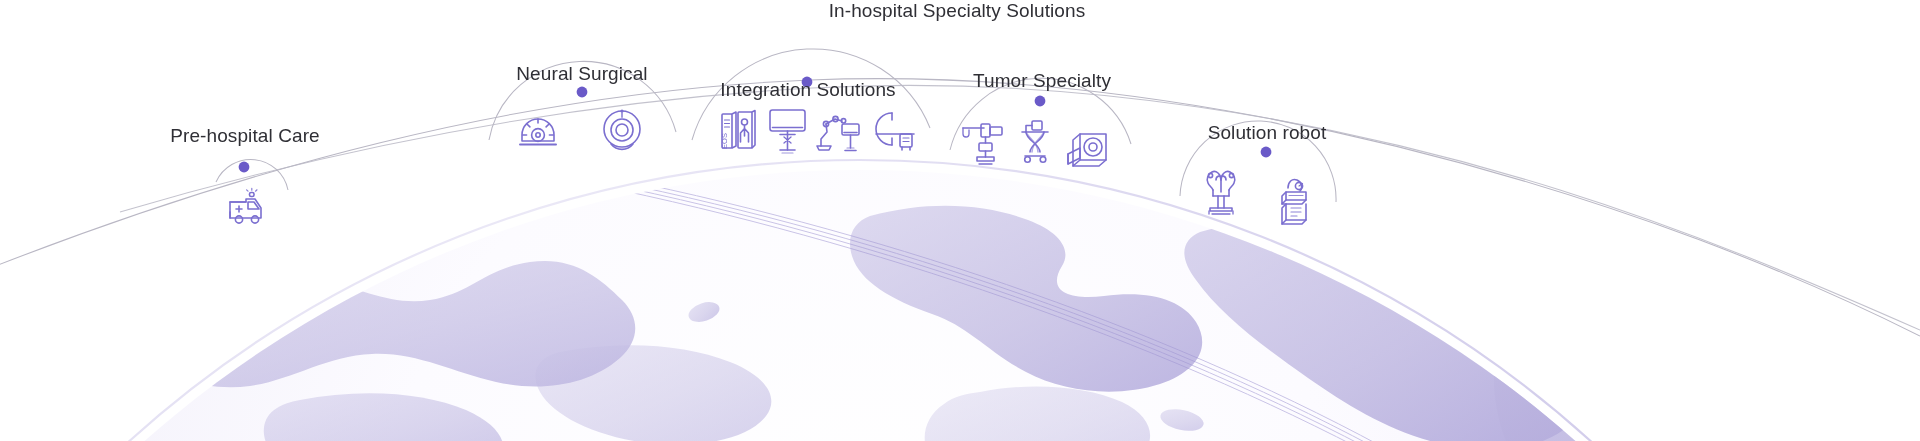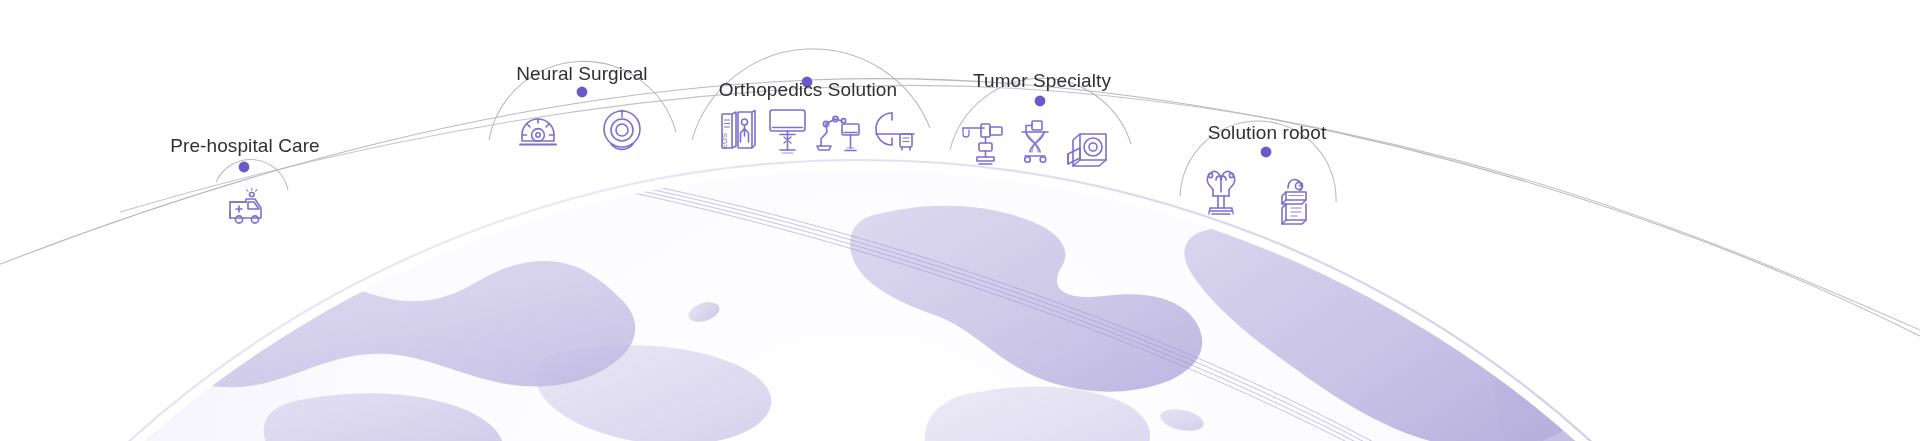--- a/index.html
+++ b/index.html
@@ -284,6 +284,7 @@
     <div>Orthopedics Solution</div>
   </div>
 
+  <div class="lbl" style="left:957px; top:-1px;">In-hospital Specialty Solutions</div>
 
   <div class="lbl" style="left:1042px; top:69px;">Tumor Specialty</div>
 

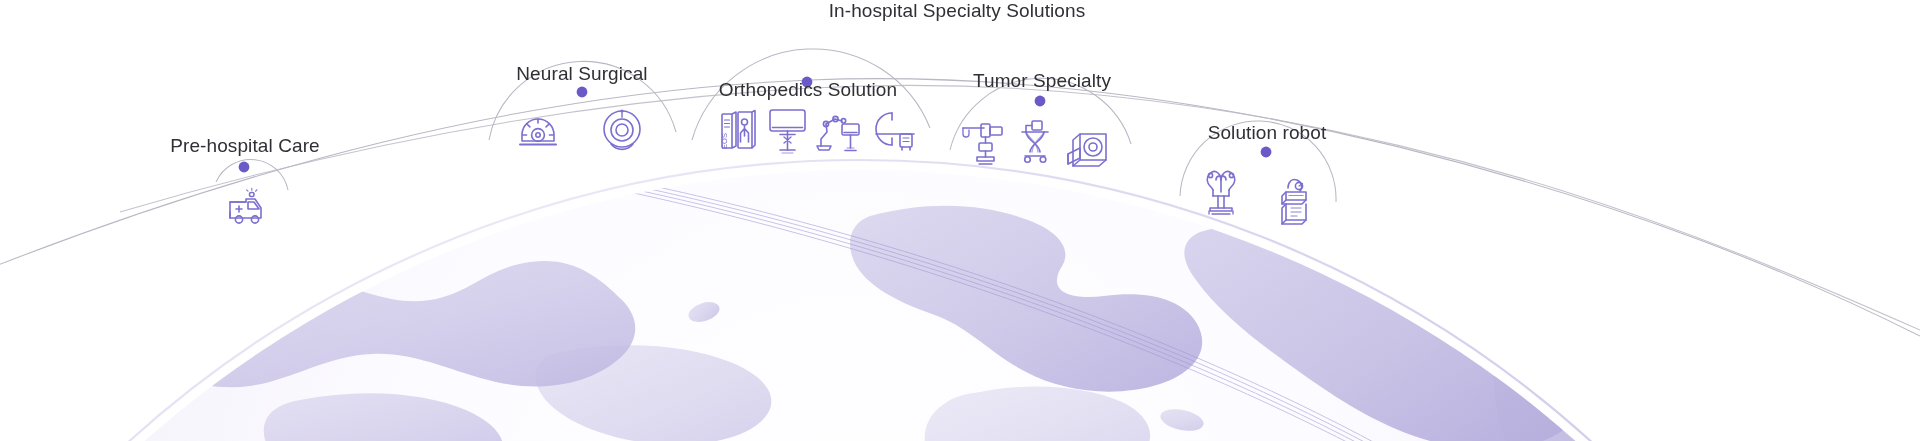--- a/index.html
+++ b/index.html
@@ -281,7 +281,7 @@
   <div class="lbl" style="left:582px; top:62px;">Neural Surgical</div>
 
   <div class="lbl two" style="left:808px; top:27px;">
-    <div>Orthopedics Solution</div>
+    <div>Integration Solutions</div>
   </div>
 
   <div class="lbl" style="left:957px; top:-1px;">In-hospital Specialty Solutions</div>

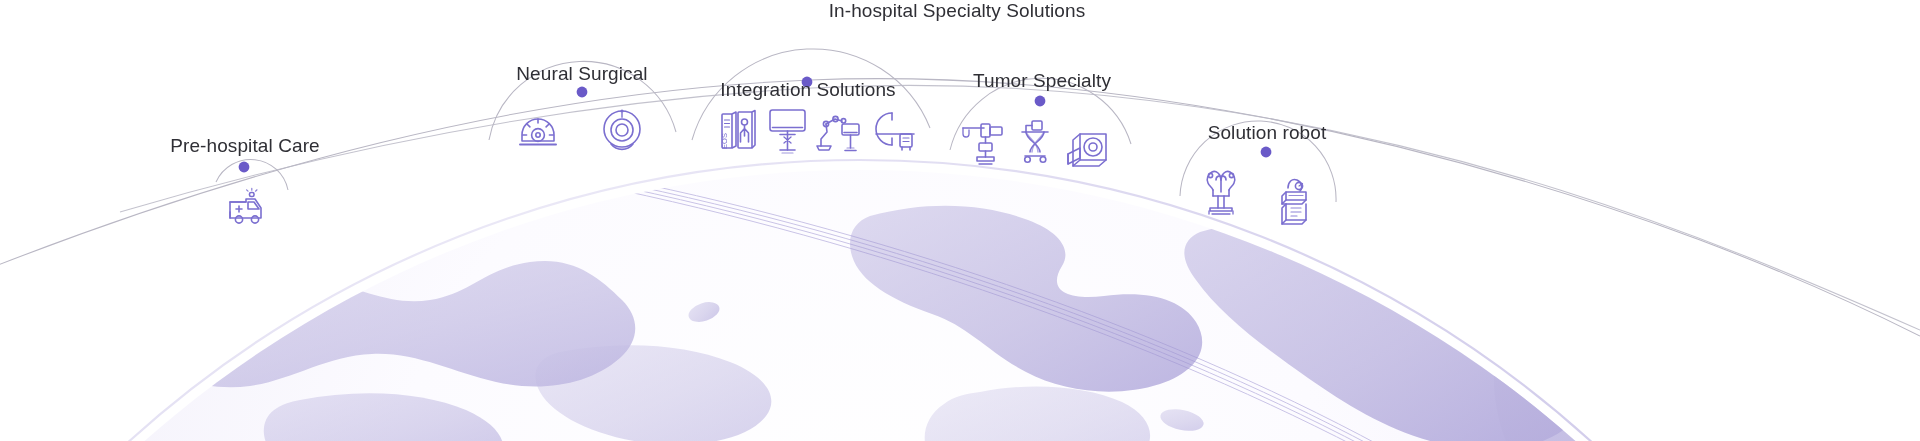--- a/index.html
+++ b/index.html
@@ -276,7 +276,7 @@
     </g>
   </svg>
 
-  <div class="lbl" style="left:245px; top:134px;">Pre-hospital Care</div>
+  <div class="lbl" style="left:245px; top:124px;">Pre-hospital Care</div>
 
   <div class="lbl" style="left:582px; top:62px;">Neural Surgical</div>
 

